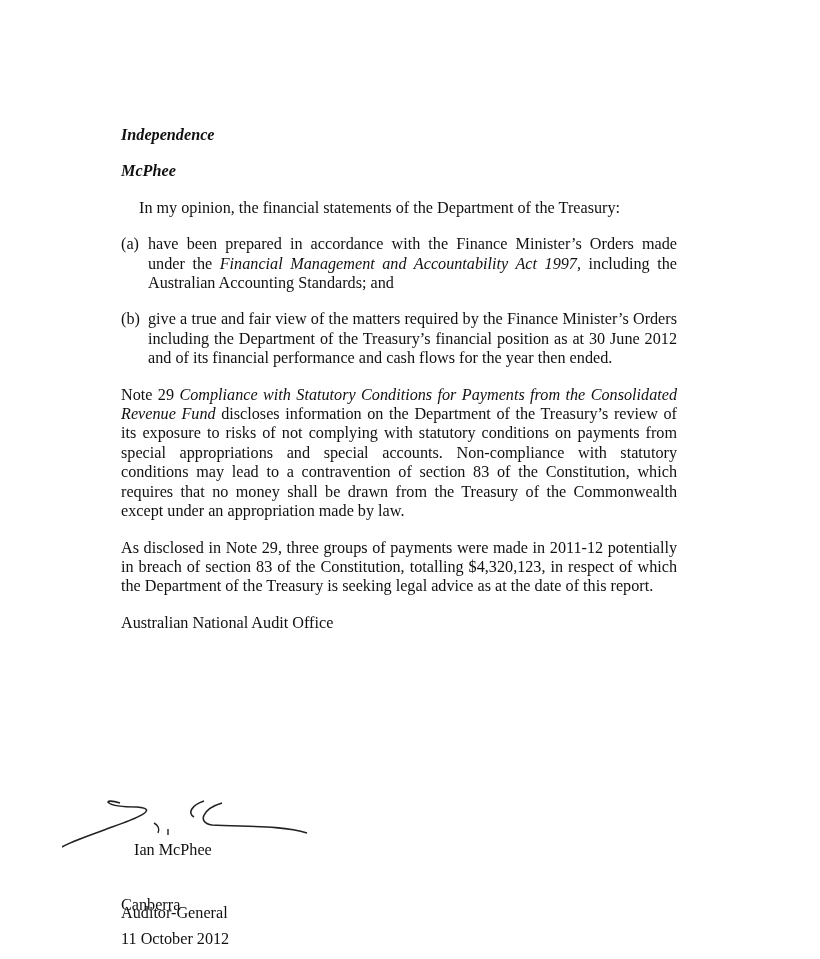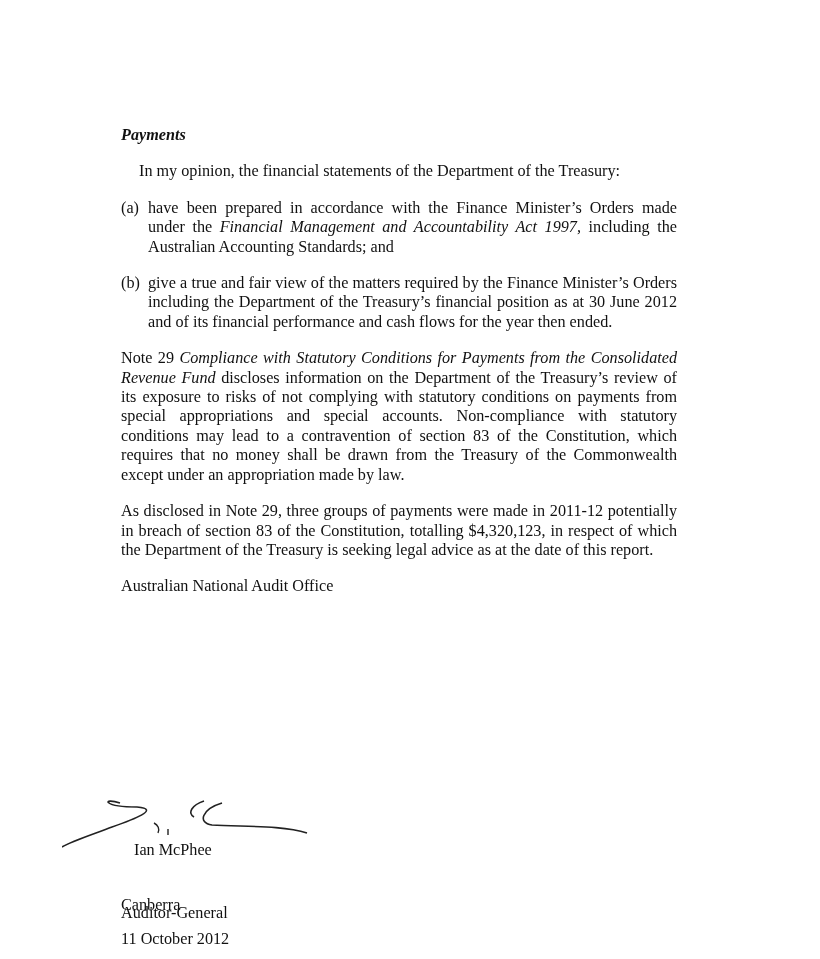--- a/index.html
+++ b/index.html
@@ -24,6 +24,7 @@
 
 <div class="page">
 
+  <p class="heading-it" style="margin-top:17px;">Independence</p>
 
   <p class="heading-it" style="margin-top:17px;">Payments</p>
   <p class="p last-left" style="margin-top:17px;margin-left:18px;">In my opinion, the financial statements of the Department of the Treasury:</p>

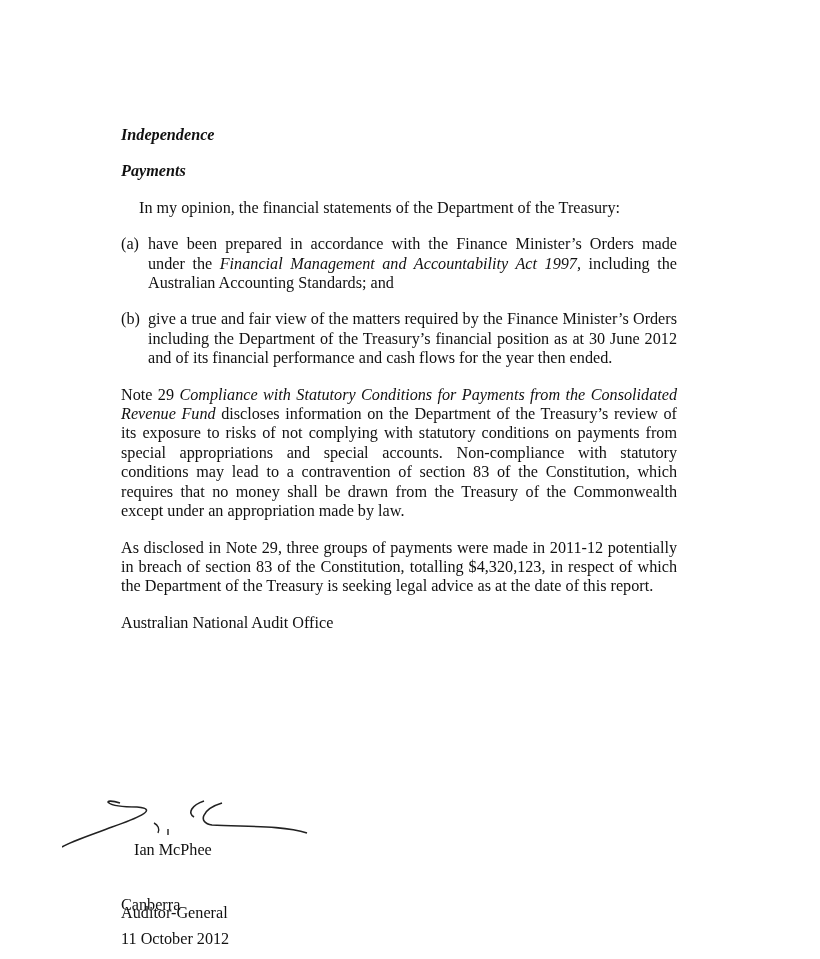--- a/index.html
+++ b/index.html
@@ -26,7 +26,7 @@
 
   <p class="heading-it" style="margin-top:17px;">Independence</p>
 
-  <p class="heading-it" style="margin-top:17px;">Payments</p>
+  <p class="heading-it" style="margin-top:17px;">McPhee</p>
   <p class="p last-left" style="margin-top:17px;margin-left:18px;">In my opinion, the financial statements of the Department of the Treasury:</p>
 
   <div class="item" style="margin-top:17px;">

